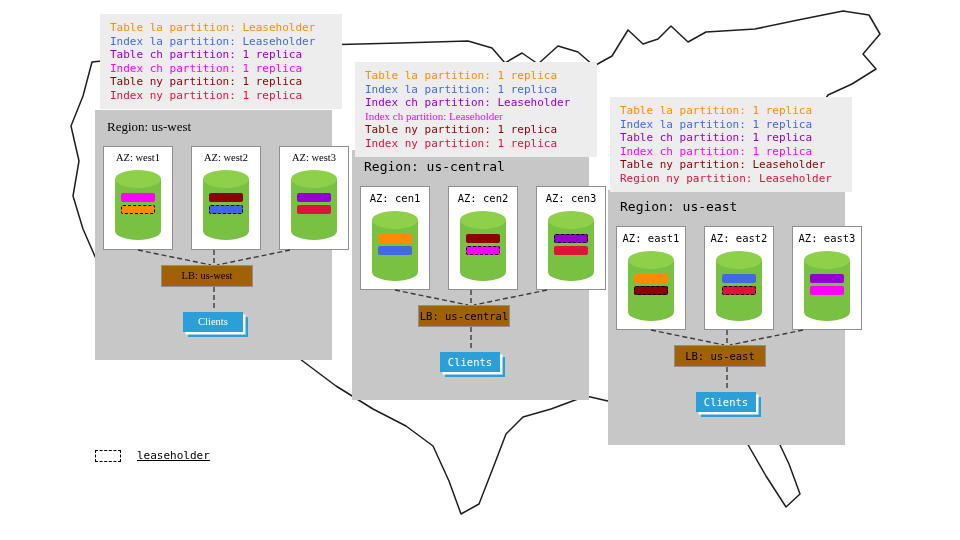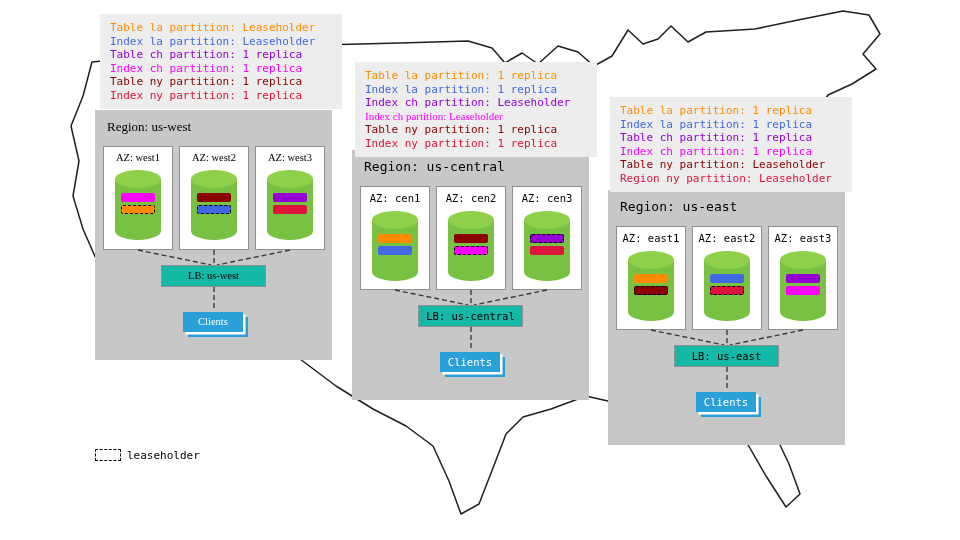--- a/index.html
+++ b/index.html
@@ -24,7 +24,7 @@
   .region-box.tall { height:255px; }
   .region-title { position:absolute; top:9px; left:12px; font-size:13px; color:#000; }
 
-  .az-row { position:absolute; top:36px; left:8px; display:flex; gap:6px; }
+  .az-row { position:absolute; top:36px; left:8px; display:flex; gap:18px; }
   .az {
     width:70px; height:104px; background:#ffffff;
     border:1px solid #8f8f8f; box-sizing:border-box;

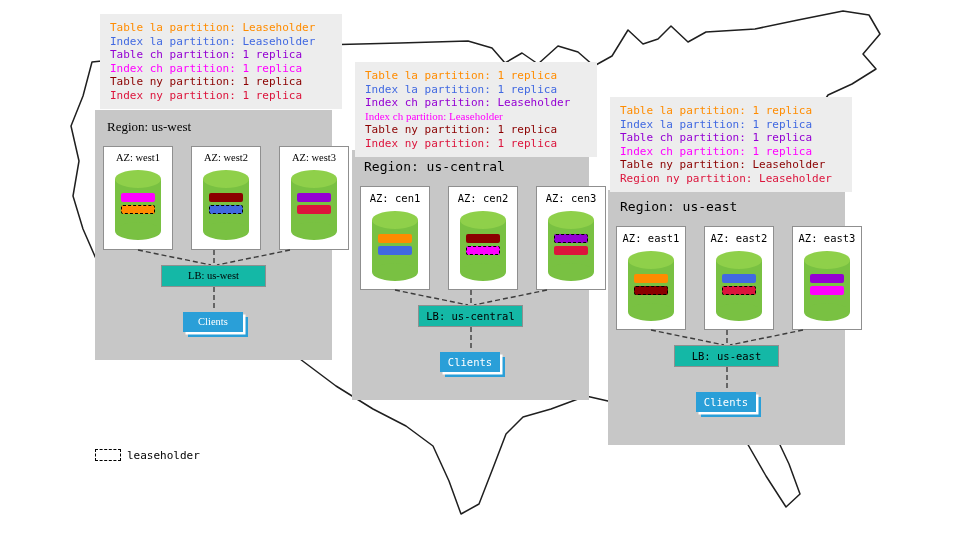--- a/index.html
+++ b/index.html
@@ -48,8 +48,8 @@
   .dashline { stroke:#3c3c3c; stroke-width:1.4; stroke-dasharray:5 3; fill:none; }
 
   .lb {
-    position:absolute; top:155px; left:66px; width:105px; height:22px;
-    background:#14b8a6; border:1px solid #8f8f8f; box-sizing:border-box;
+    position:absolute; top:155px; left:66px; width:92px; height:22px;
+    background:#a16207; border:1px solid #8f8f8f; box-sizing:border-box;
     font-size:10.5px; text-align:center; line-height:20px; color:#000;
   }
   .clients {

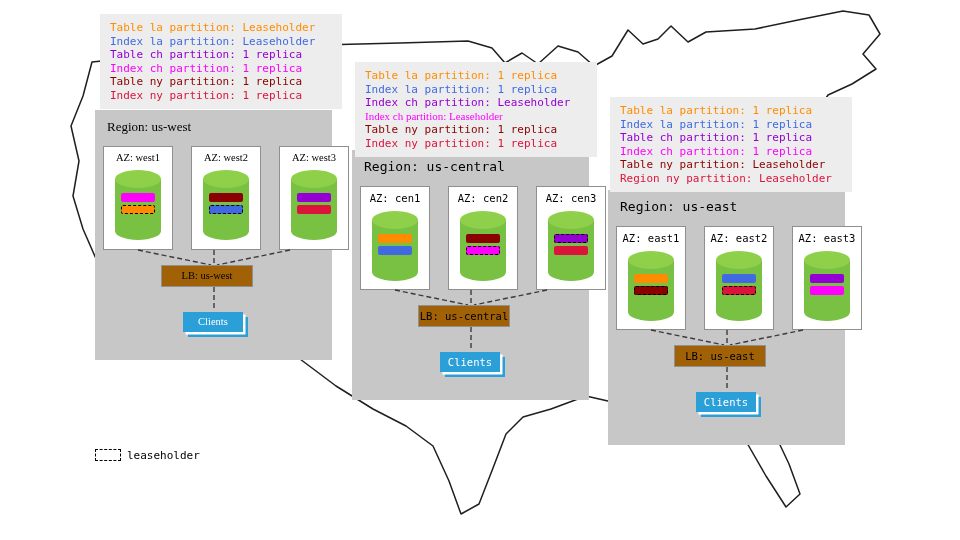--- a/index.html
+++ b/index.html
@@ -68,7 +68,7 @@
 
   .legend {
     position:absolute; left:95px; top:449px; z-index:1;
-    display:flex; align-items:flex-start; gap:6px;
+    display:flex; align-items:center; gap:16px;text-decoration:underline;
   }
   .legend-swatch { width:24px; height:10px; border:1.6px dashed #000; background:#fff; display:inline-block; }
   .legend-label { font-size:11px; color:#000; }

